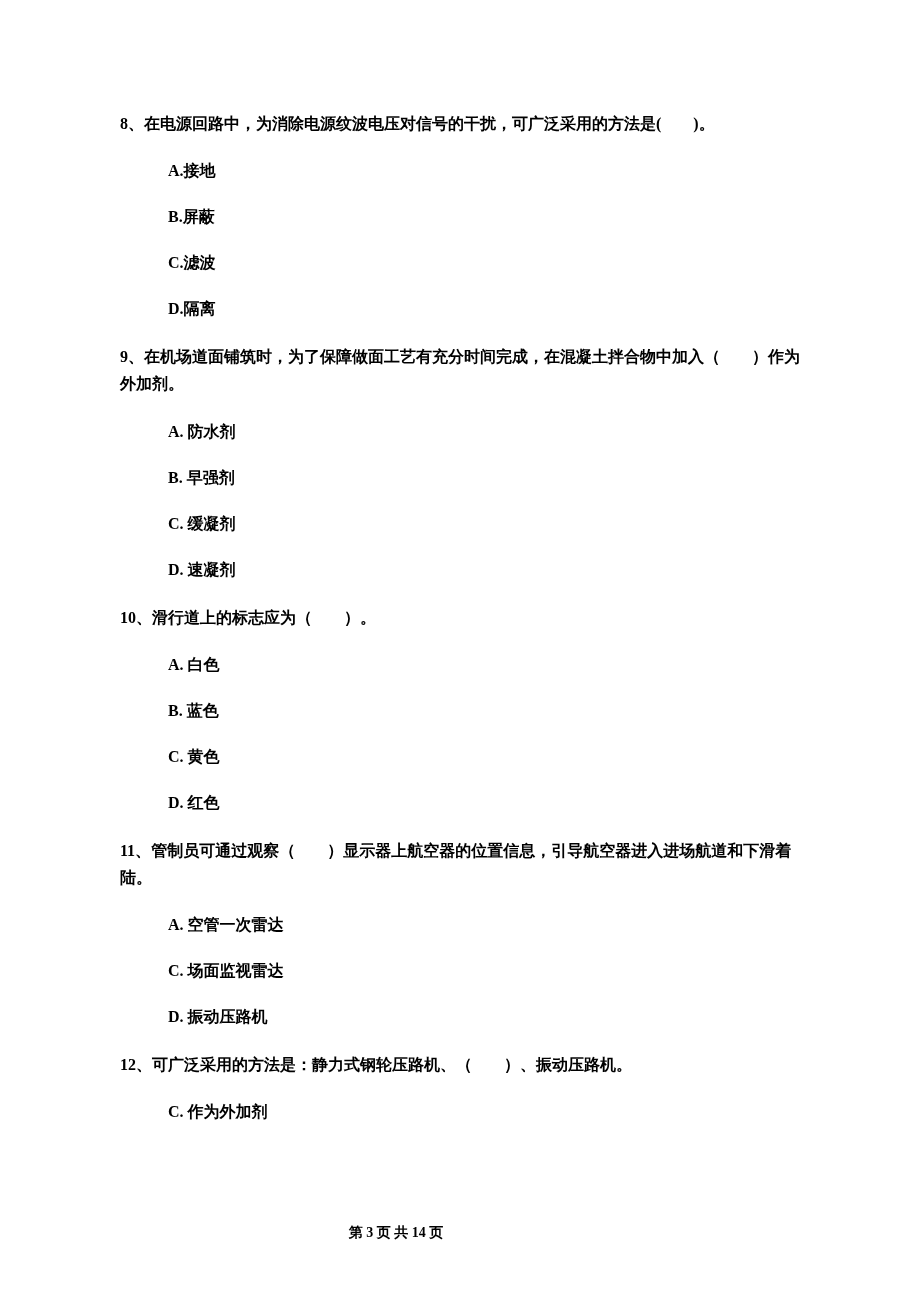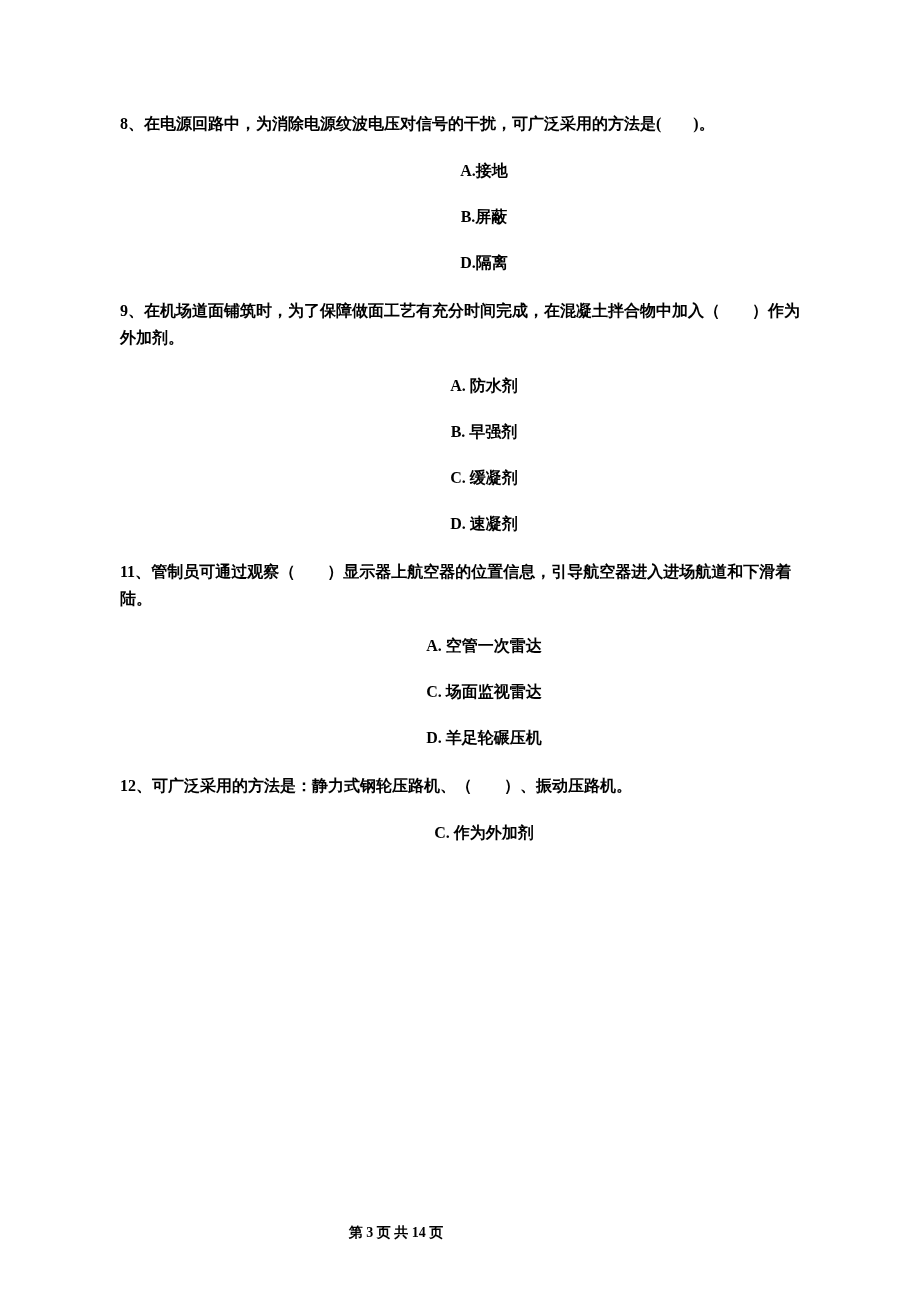--- a/index.html
+++ b/index.html
@@ -24,7 +24,6 @@
   }
   .options {
     padding-left: 48px;
-    text-align: center;
   }
   .option {
     margin-bottom: 22px;

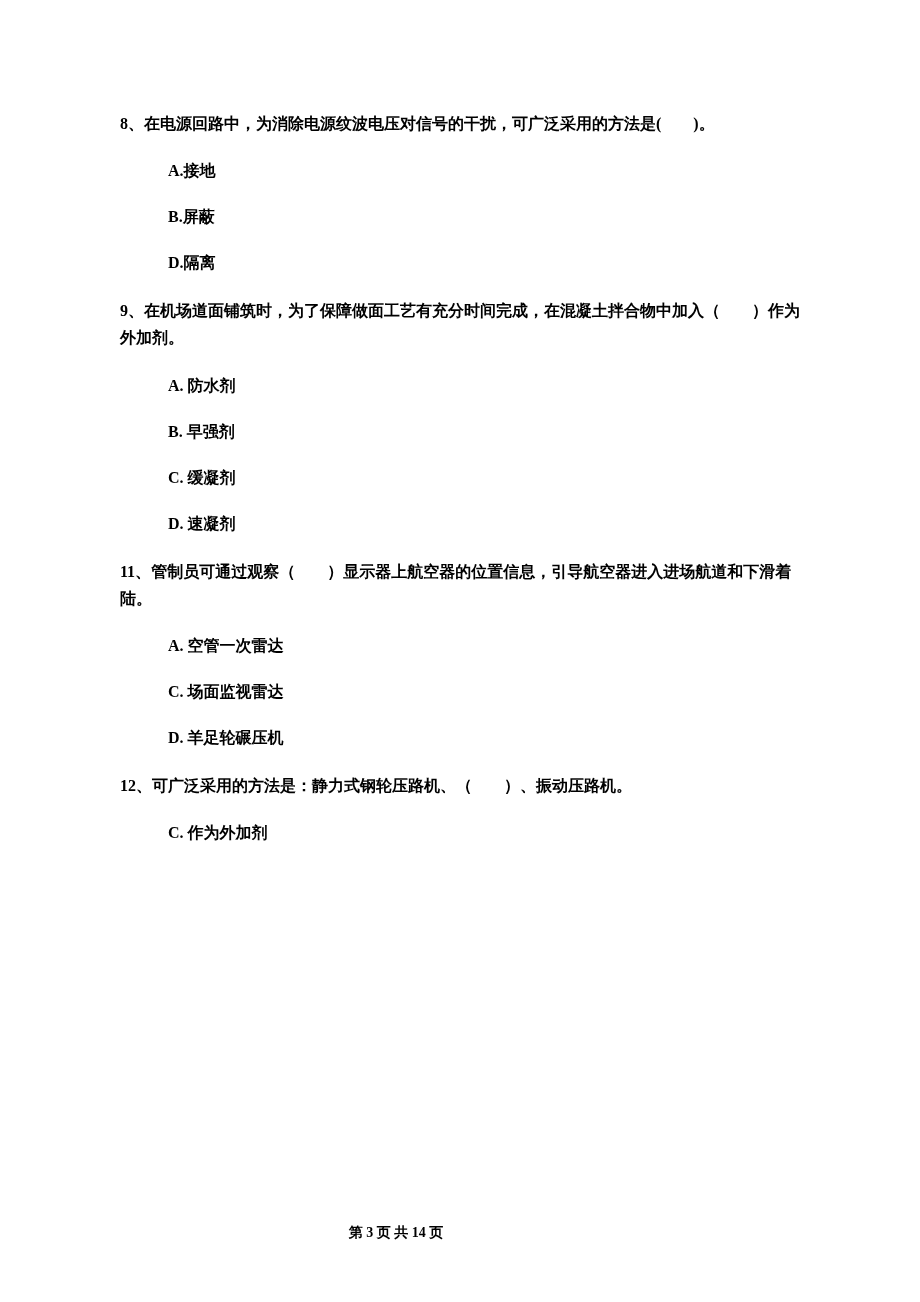--- a/index.html
+++ b/index.html
@@ -47,6 +47,7 @@
     <div class="options">
       <div class="option">A.接地</div>
       <div class="option">B.屏蔽</div>
+      <div class="option">C.滤波</div>
       <div class="option">D.隔离</div>
     </div>
   </div>

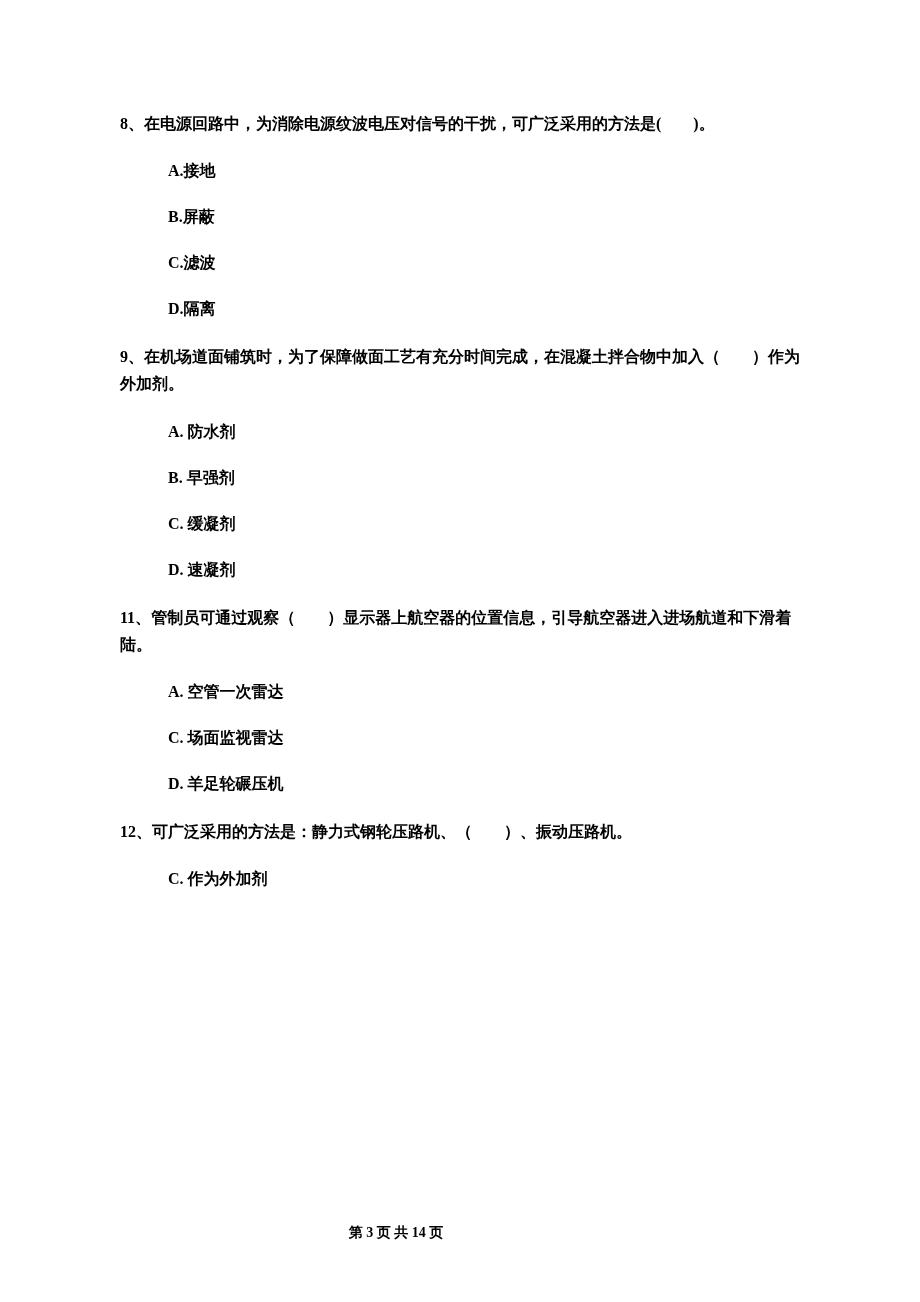--- a/index.html
+++ b/index.html
@@ -62,6 +62,15 @@
     </div>
   </div>
 
+  <div class="question">
+    <div class="question-text"><span>10、</span><span>滑行道上的标志应为（　　）。</span></div>
+    <div class="options">
+      <div class="option">A. 白色</div>
+      <div class="option">B. 蓝色</div>
+      <div class="option">C. 黄色</div>
+      <div class="option">D. 红色</div>
+    </div>
+  </div>
 
   <div class="question">
     <div class="question-text"><span>11、</span><span>管制员可通过观察（　　）显示器上航空器的位置信息，引导航空器进入进场航道和下滑着陆。</span></div>

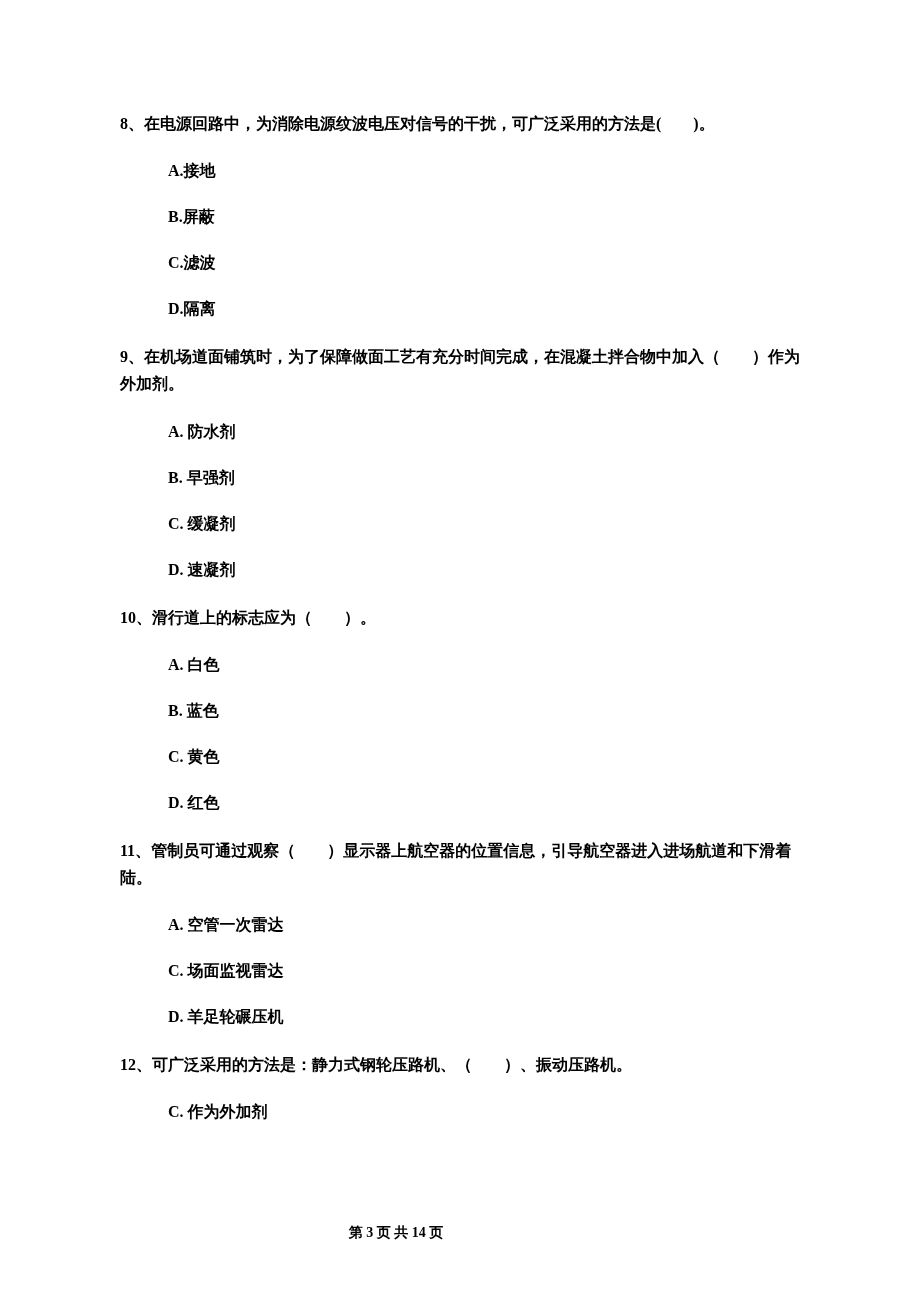--- a/index.html
+++ b/index.html
@@ -77,7 +77,7 @@
     <div class="options">
       <div class="option">A. 空管一次雷达</div>
       <div class="option">C. 场面监视雷达</div>
-      <div class="option">D. 羊足轮碾压机</div>
+      <div class="option">D. 振动压路机</div>
     </div>
   </div>
 

